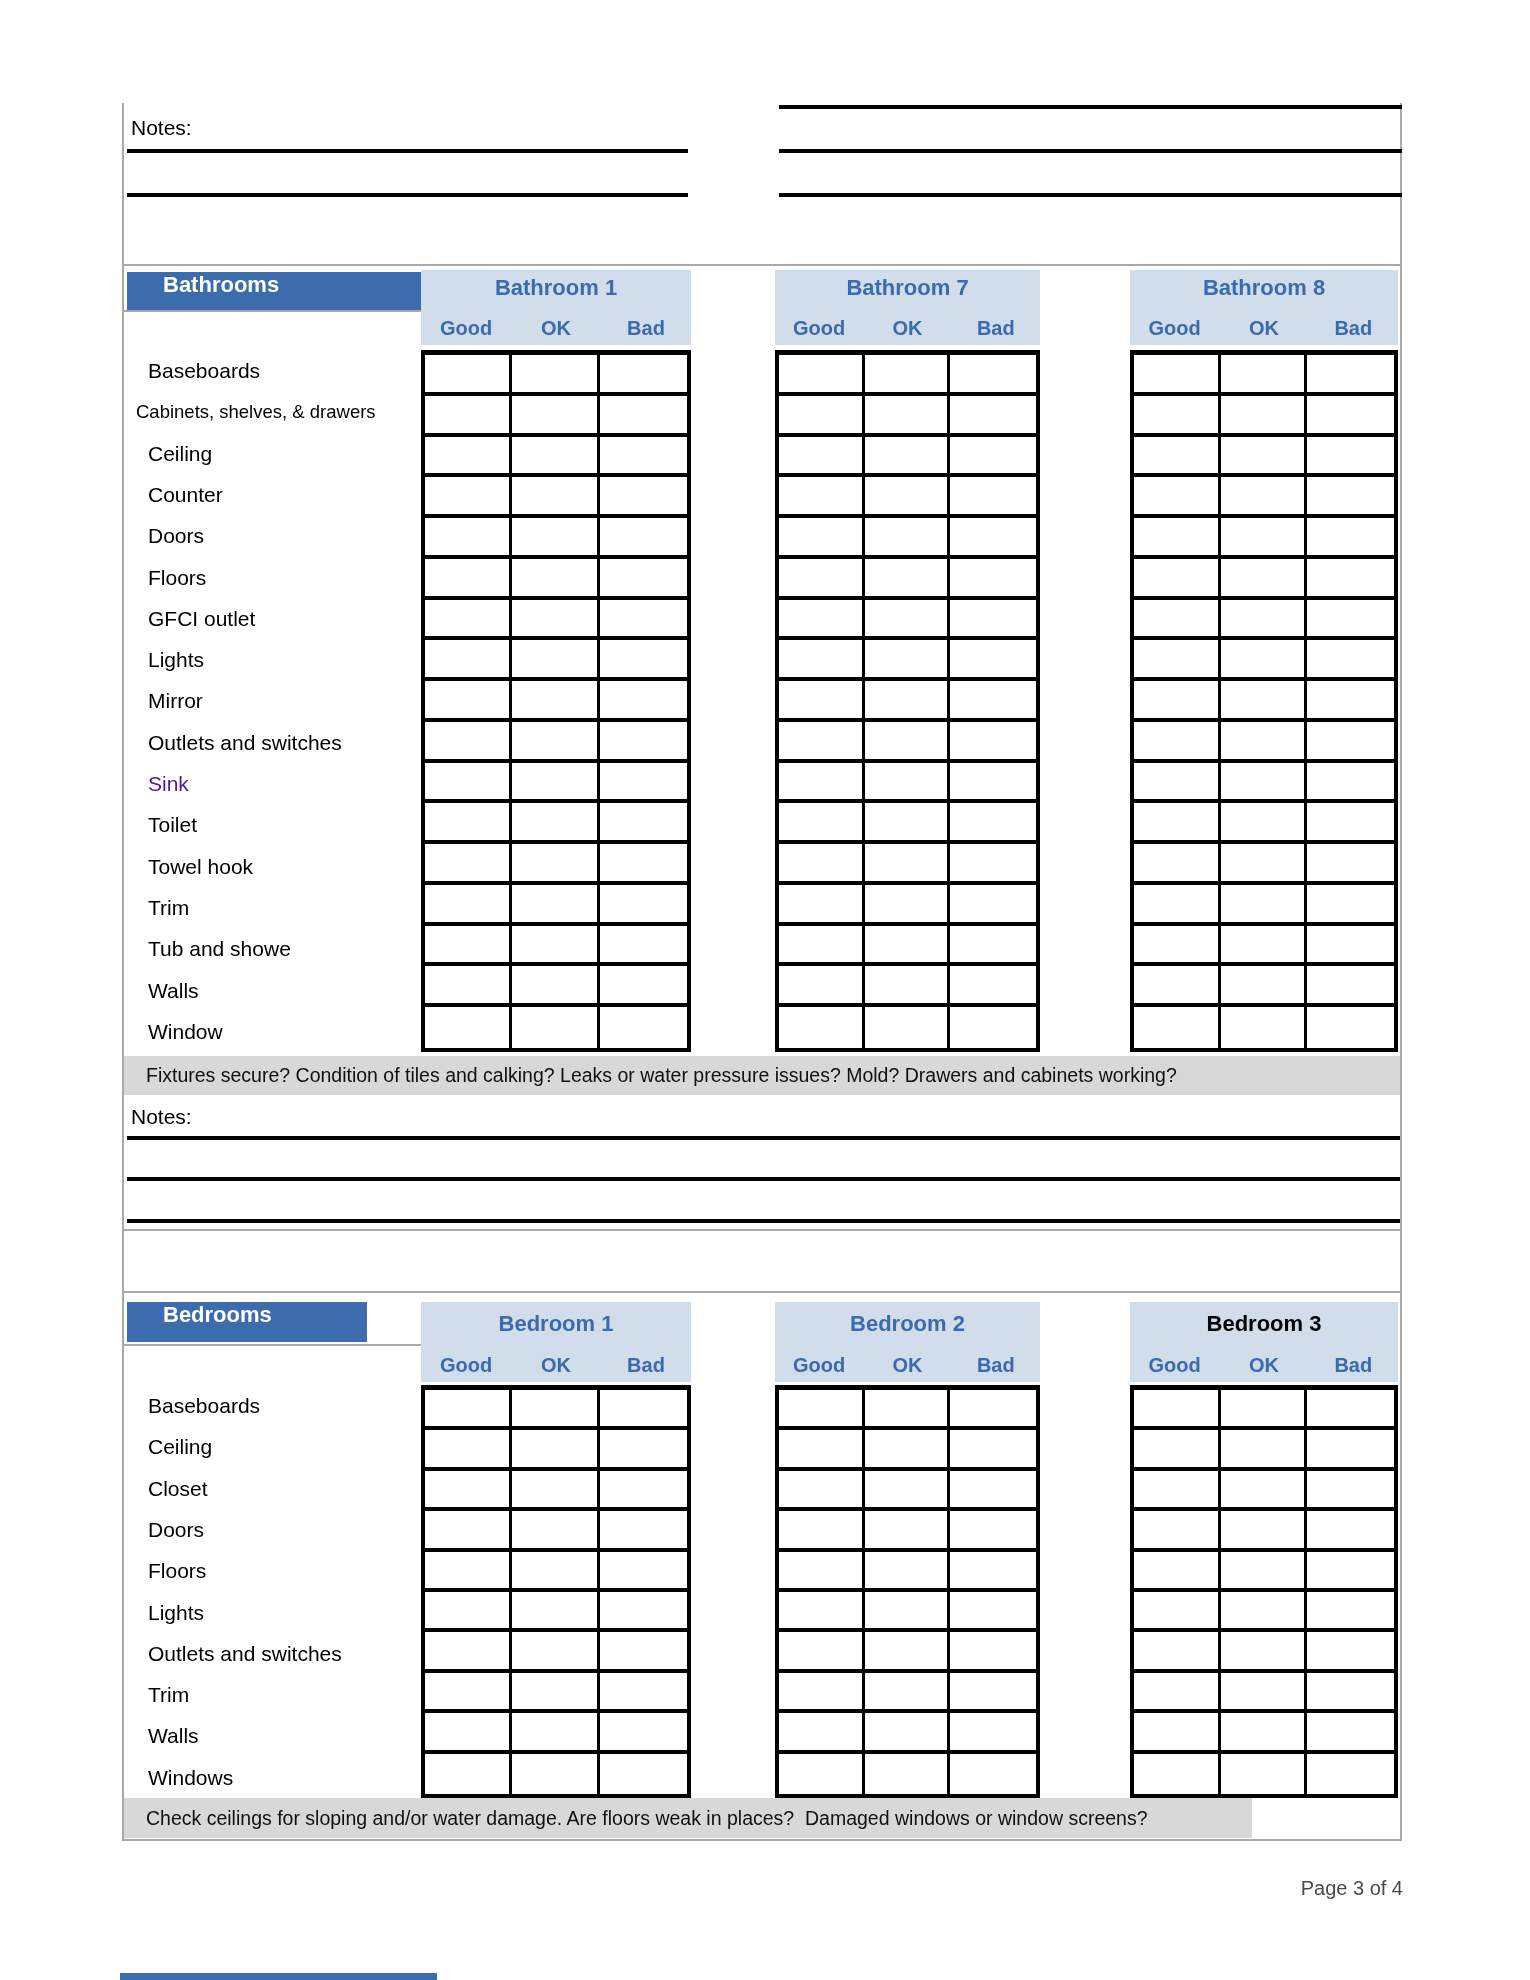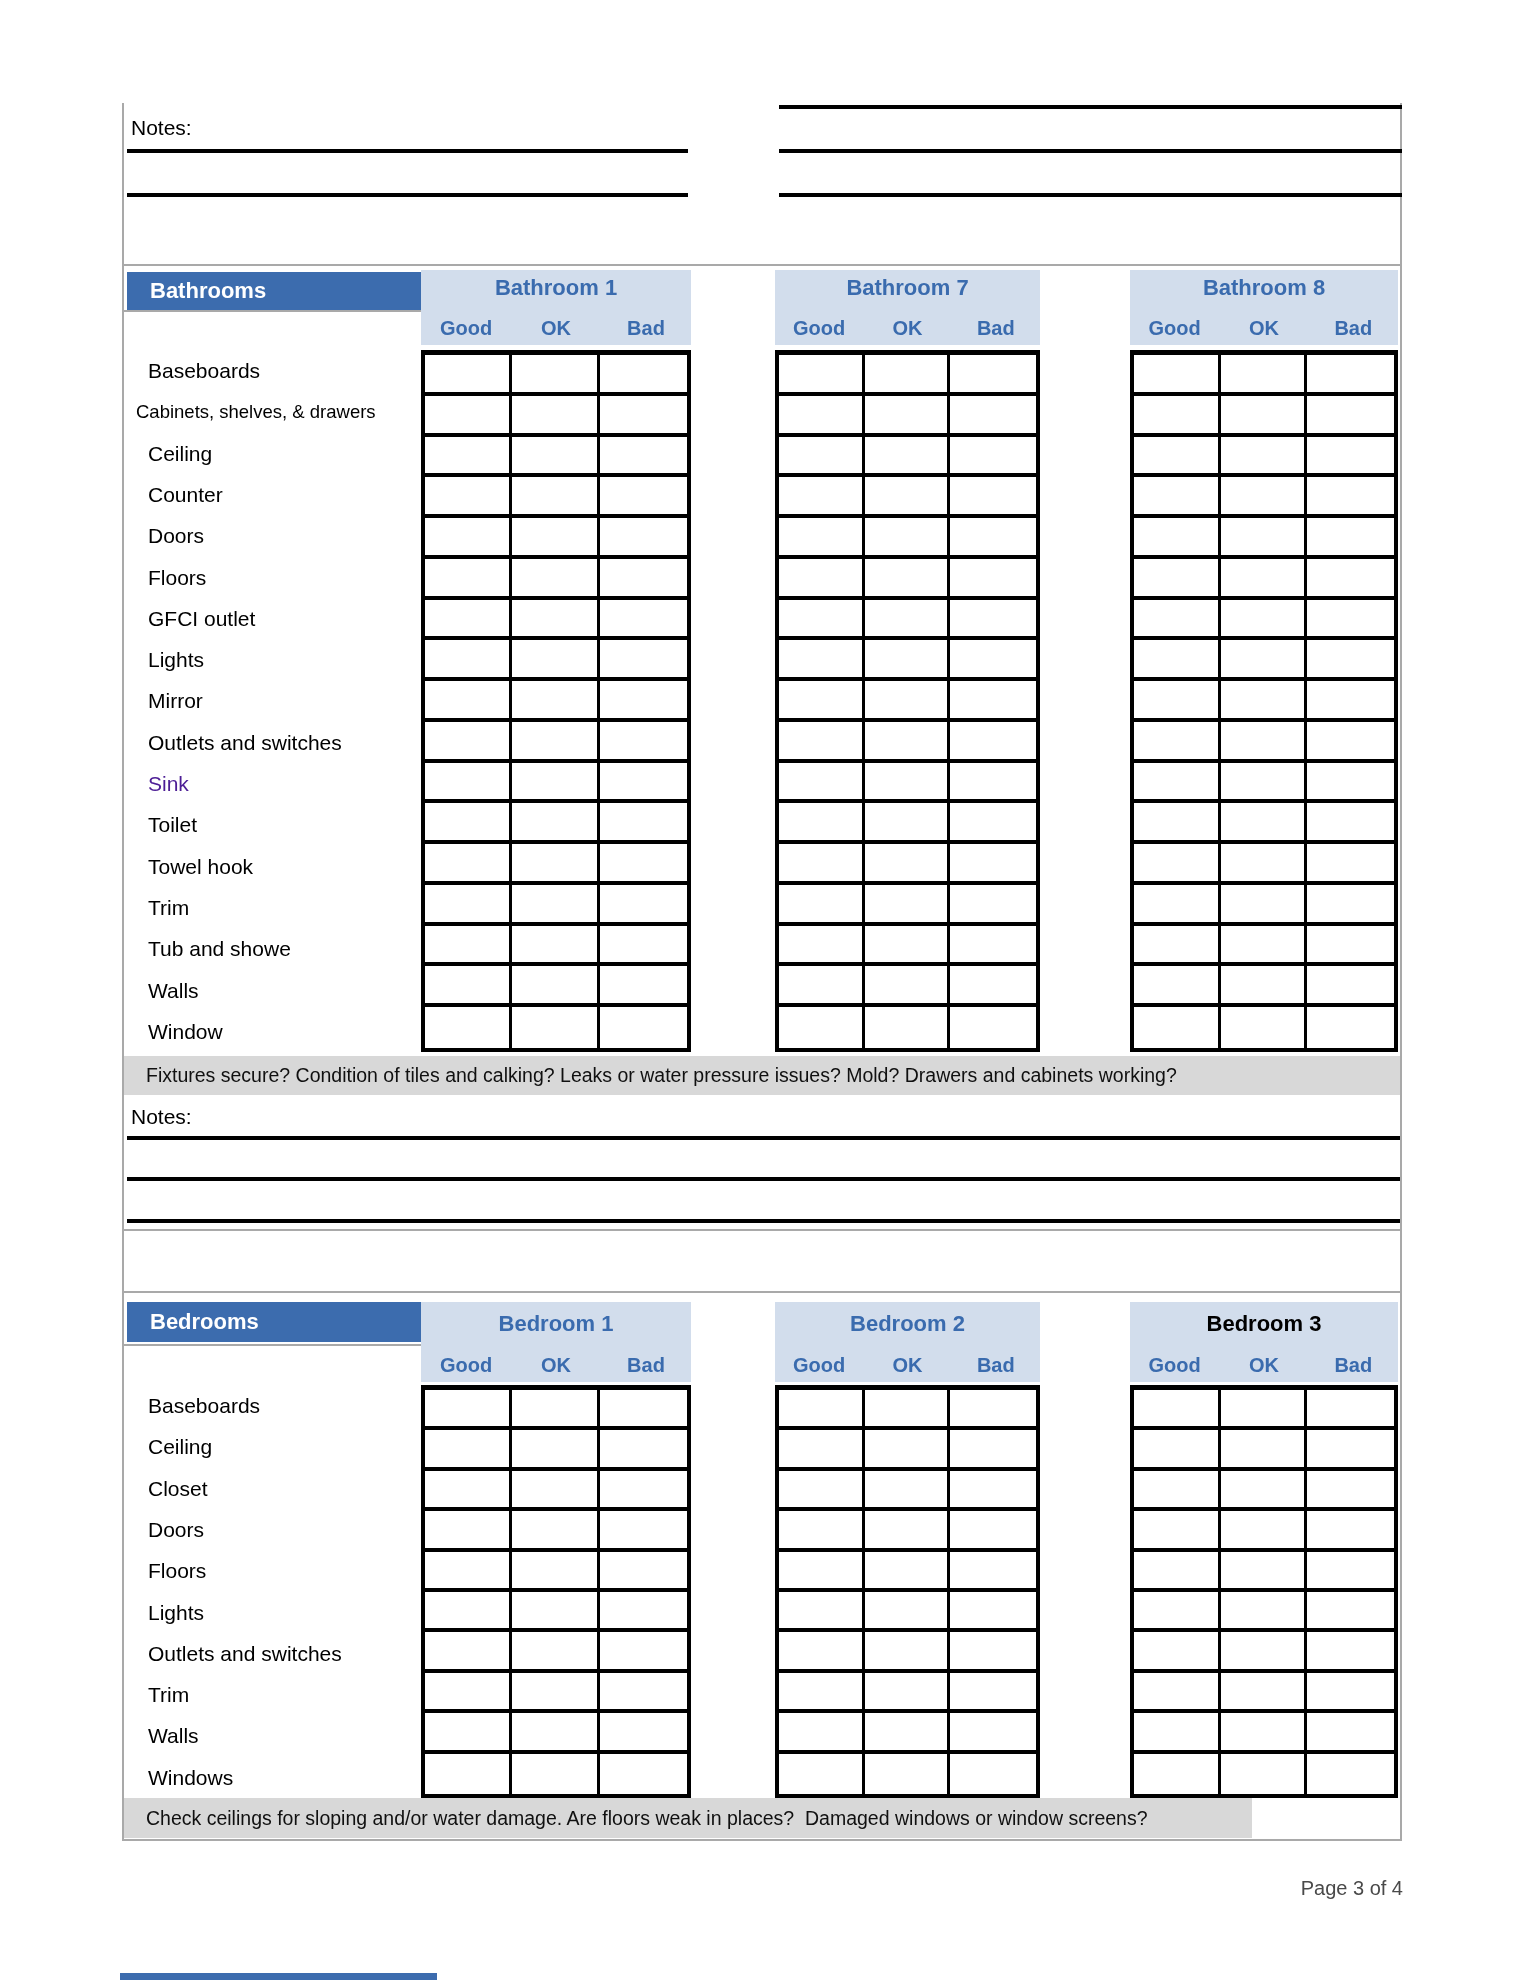--- a/index.html
+++ b/index.html
@@ -11,8 +11,8 @@
   .notes-label{position:absolute;font-size:21px;color:#000;}
   .section-bar{
     position:absolute;background:var(--bar,#3c6cae);color:#fff;
-    font-weight:bold;font-size:22px;display:flex;align-items:center;
-    padding-left:23px;box-sizing:border-box;
+    font-weight:bold;font-size:22px;display:flex;align-items:flex-start;
+    padding-left:36px;box-sizing:border-box;
   }
   .tip-bar{
     position:absolute;background:var(--tip,#d8d8d8);display:flex;align-items:center;

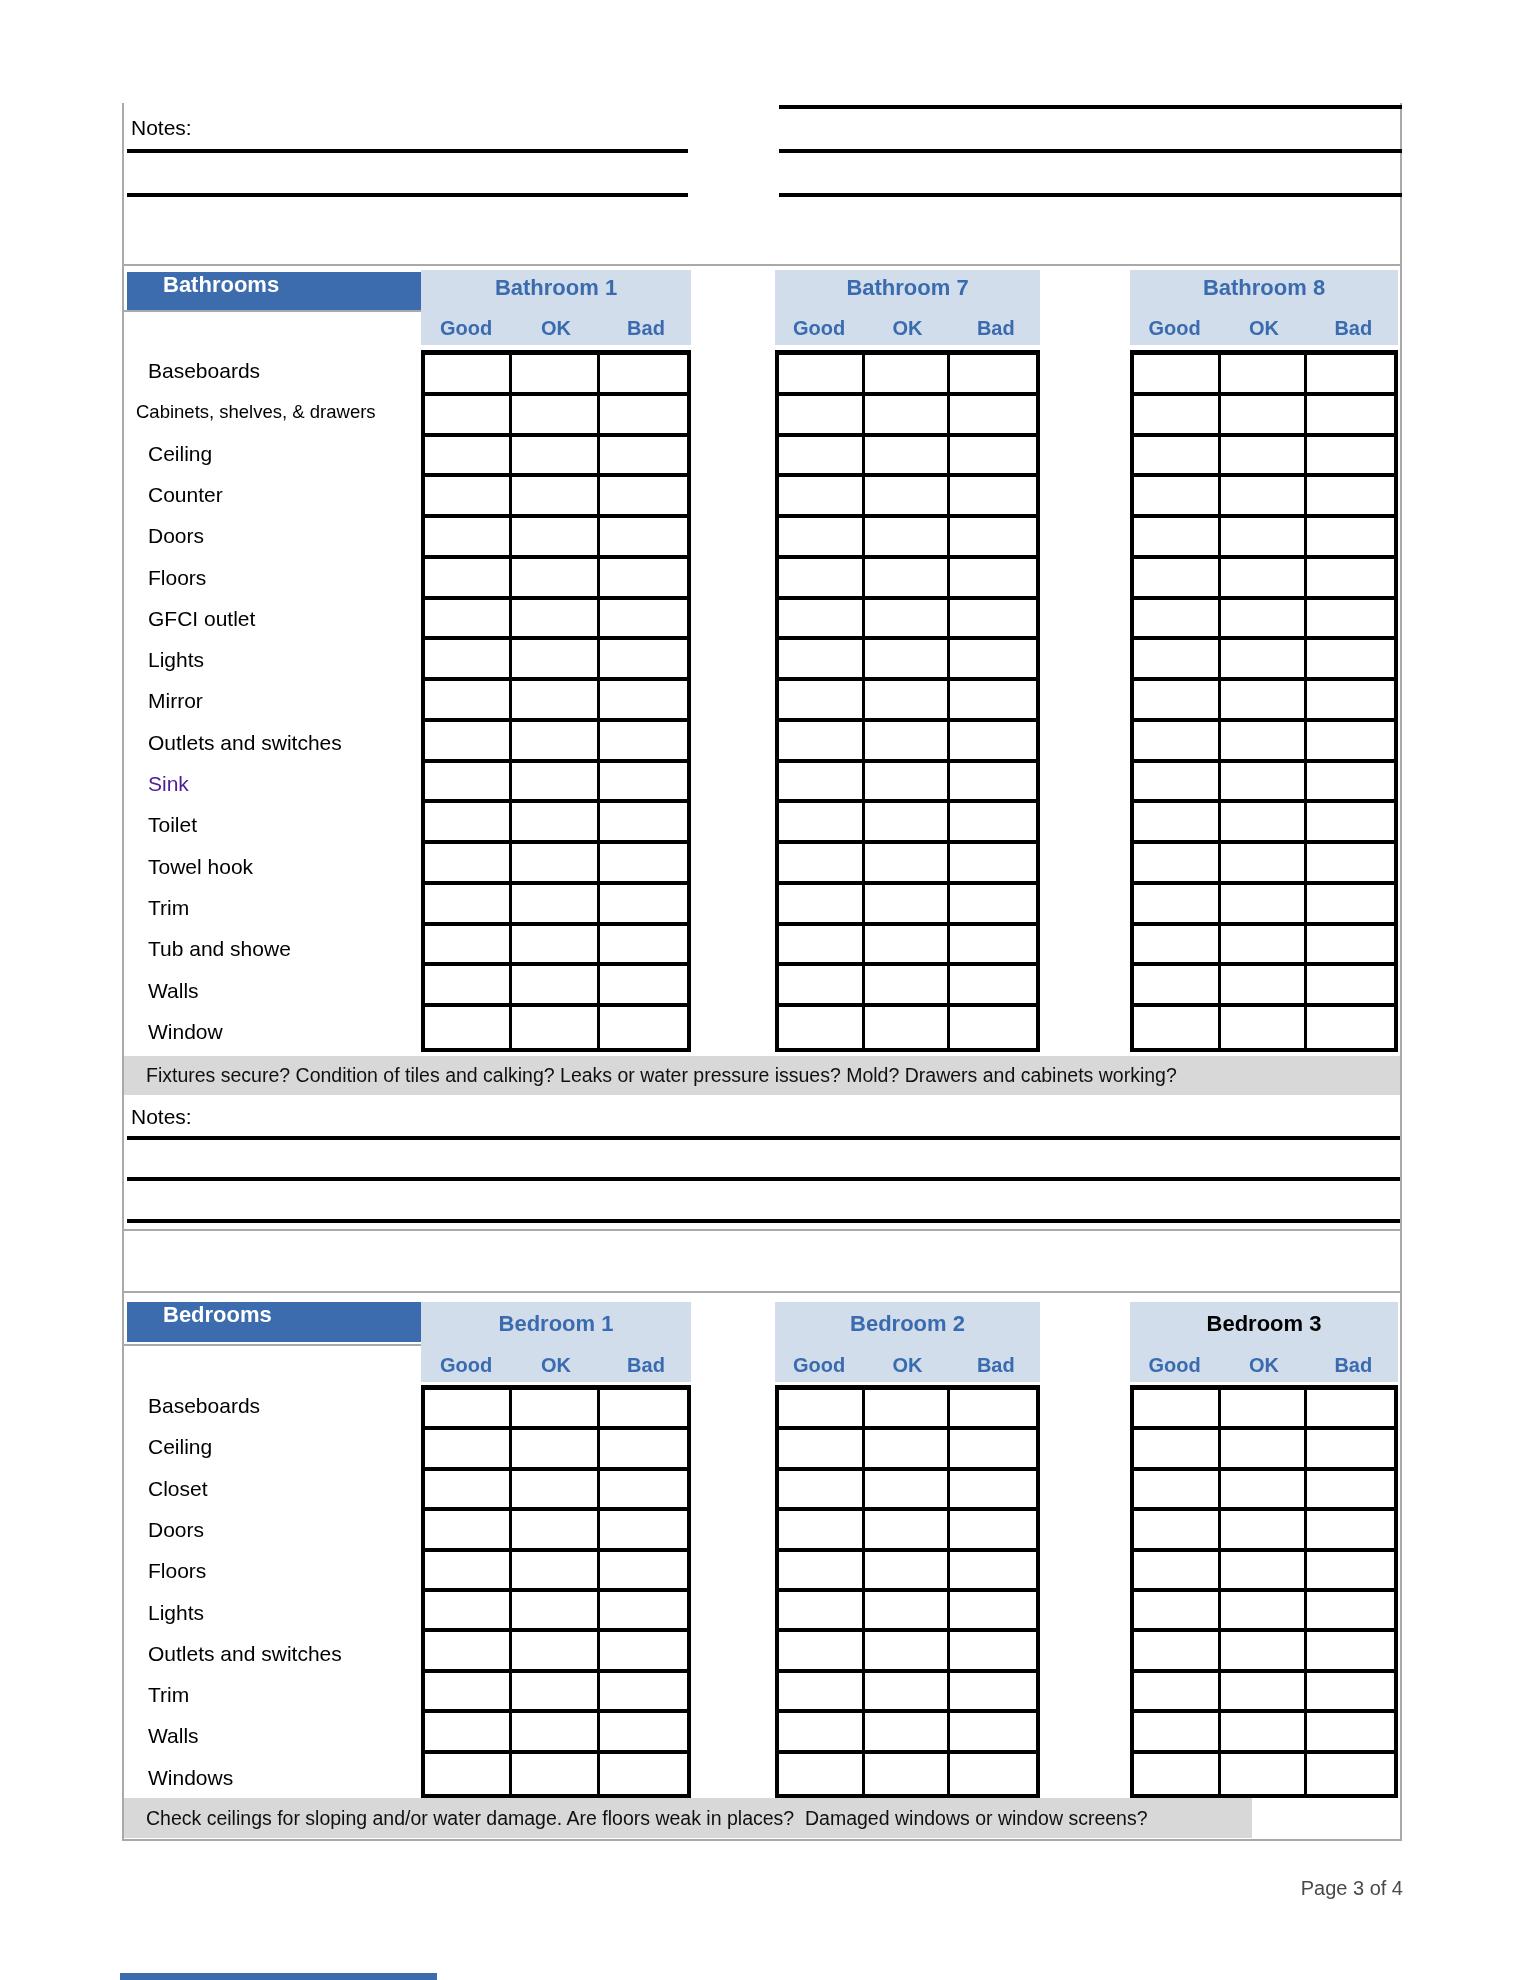--- a/index.html
+++ b/index.html
@@ -38,7 +38,7 @@
 
   <div class="notes-label" style="left:131px;top:1105px;">Notes:</div>
 
-  <div class="section-bar" style="left:127px;top:1302px;width:294px;height:40px;">
+  <div class="section-bar" style="left:127px;top:1302px;width:240px;height:40px;">
     <span>Bedrooms</span>
   </div>
 

